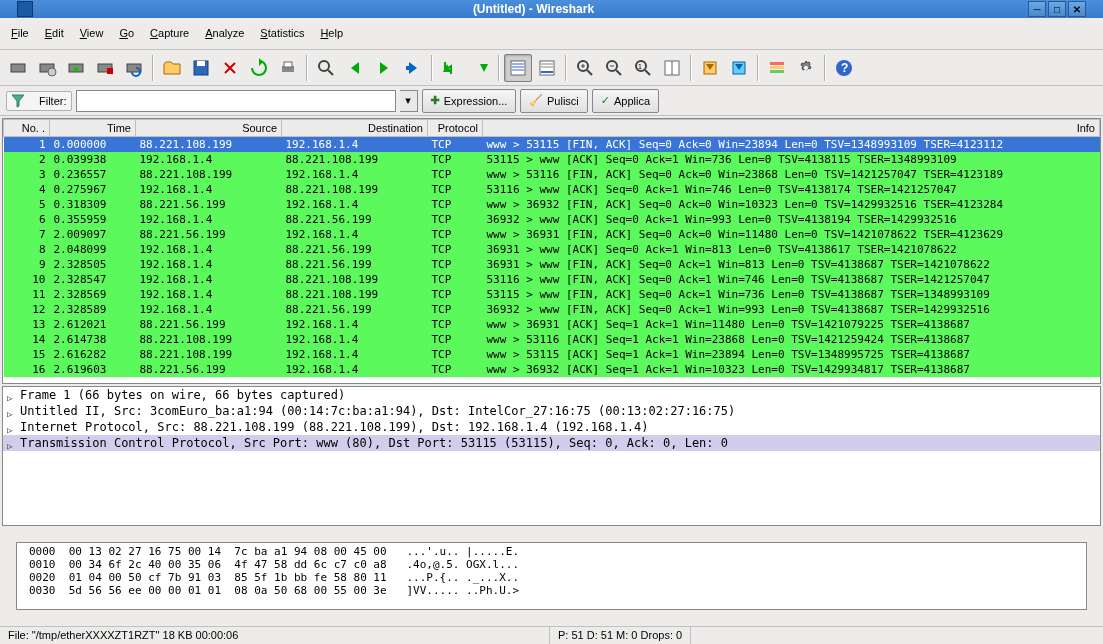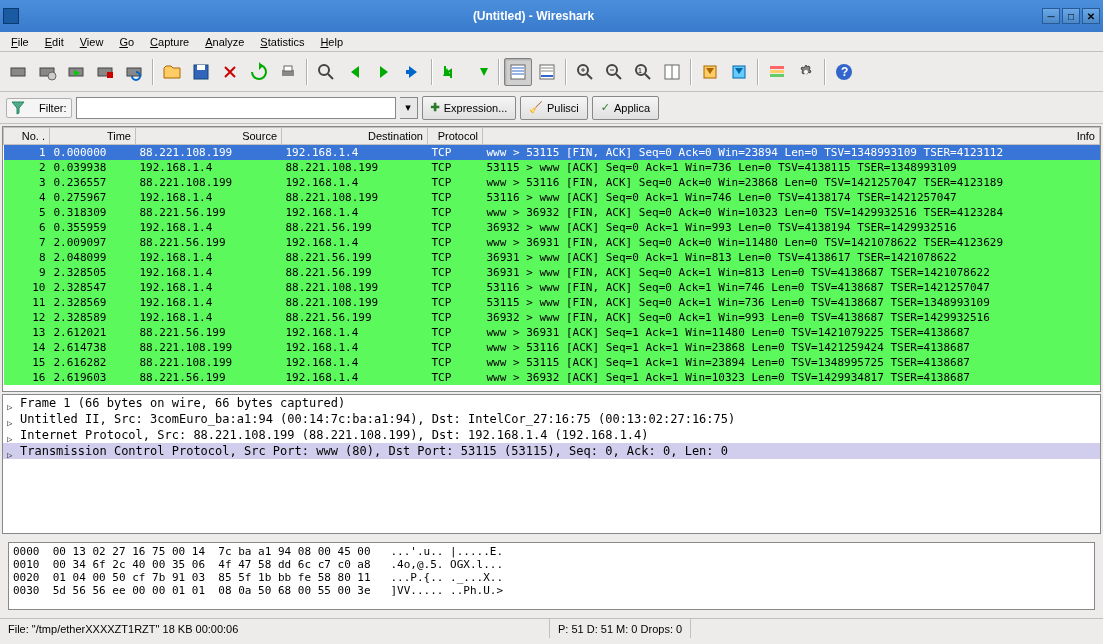--- a/index.html
+++ b/index.html
@@ -6,7 +6,7 @@
 body { font-family: Arial, sans-serif; font-size:11px; background:#edeceb; width:1103px; height:644px; overflow:hidden; display:flex; flex-direction:column; }
 
 
-.titlebar { background:linear-gradient(#4a8fdc,#3a7acc); height:32px; display:flex; align-items:center; padding:0 3px; color:#fff; font-weight:bold; }
+.titlebar { background:linear-gradient(#4a8fdc,#3a7acc); height:20px; display:flex; align-items:center; padding:0 17px; color:#fff; font-weight:bold; }
 .titlebar .app-icon { width:16px; height:16px; background:#1a5aa0; border:1px solid #0a3a70; margin-right:6px; display:inline-block; }
 .titlebar .title { flex:1; text-align:center; font-size:12px; }
 .titlebar .winbtns { display:flex; gap:2px; }

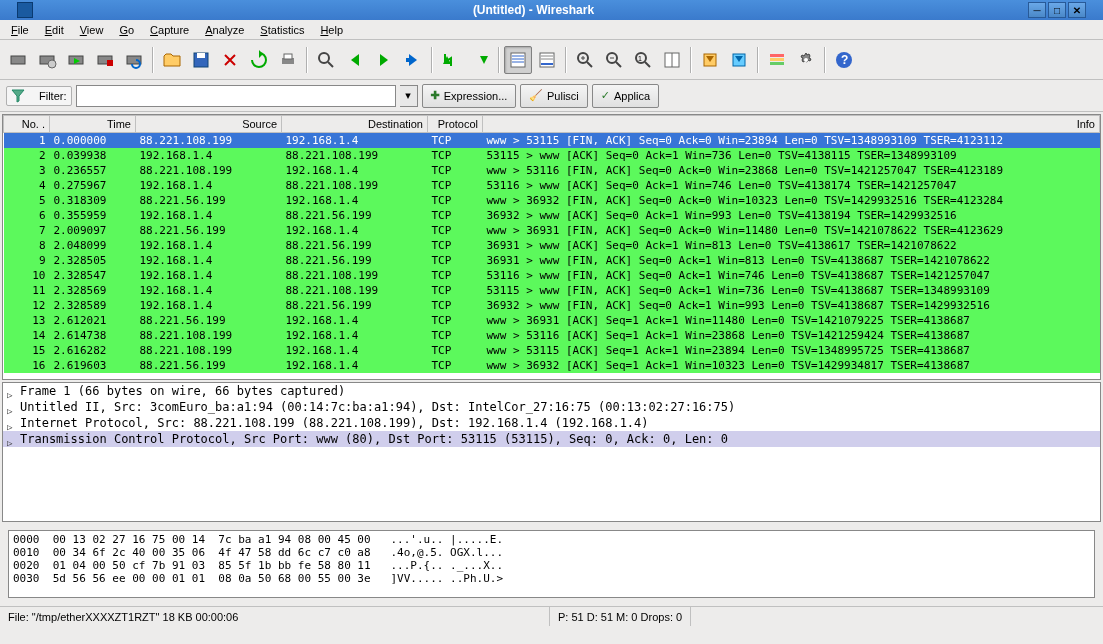--- a/index.html
+++ b/index.html
@@ -13,7 +13,7 @@
 .titlebar .winbtn { width:18px; height:16px; background:linear-gradient(#6aa8e8,#4a88c8); border:1px solid #285a98; display:flex; align-items:center; justify-content:center; font-size:10px; color:#000; cursor:pointer; }
 
 
-.menubar { height:20px; background:#edeceb; display:flex; align-items:center; padding:0 4px; gap:2px; border-bottom:1px solid #c0c0c0; }
+.menubar { height:35px; background:#edeceb; display:flex; align-items:center; padding:0 4px; gap:2px; border-bottom:1px solid #c0c0c0; }
 .menubar .menu { padding:3px 7px; cursor:pointer; }
 .menubar .menu u { text-decoration:underline; }
 

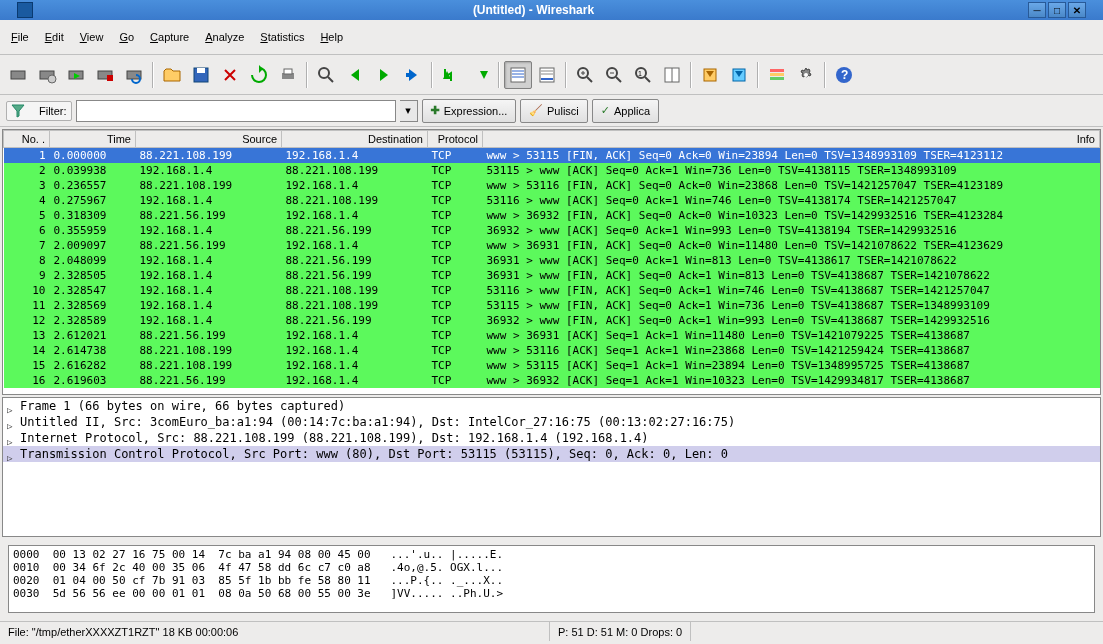--- a/index.html
+++ b/index.html
@@ -52,7 +52,7 @@
 .details .tw::before { content:"▷"; font-size:9px; color:#333; }
 
 
-.hex { flex:0 0 68px; overflow:auto; border:1px solid #888; margin:8px; background:#fff; font-family:'DejaVu Sans Mono','Courier New',monospace; font-size:11px; white-space:pre; padding:2px 4px; }
+.hex { flex:0 0 68px; overflow:auto; border:1px solid #888; margin:16px; background:#fff; font-family:'DejaVu Sans Mono','Courier New',monospace; font-size:11px; white-space:pre; padding:2px 12px; }
 
 
 .statusbar { height:20px; background:#edeceb; border-top:1px solid #c0c0c0; display:flex; align-items:center; font-size:11px; }

